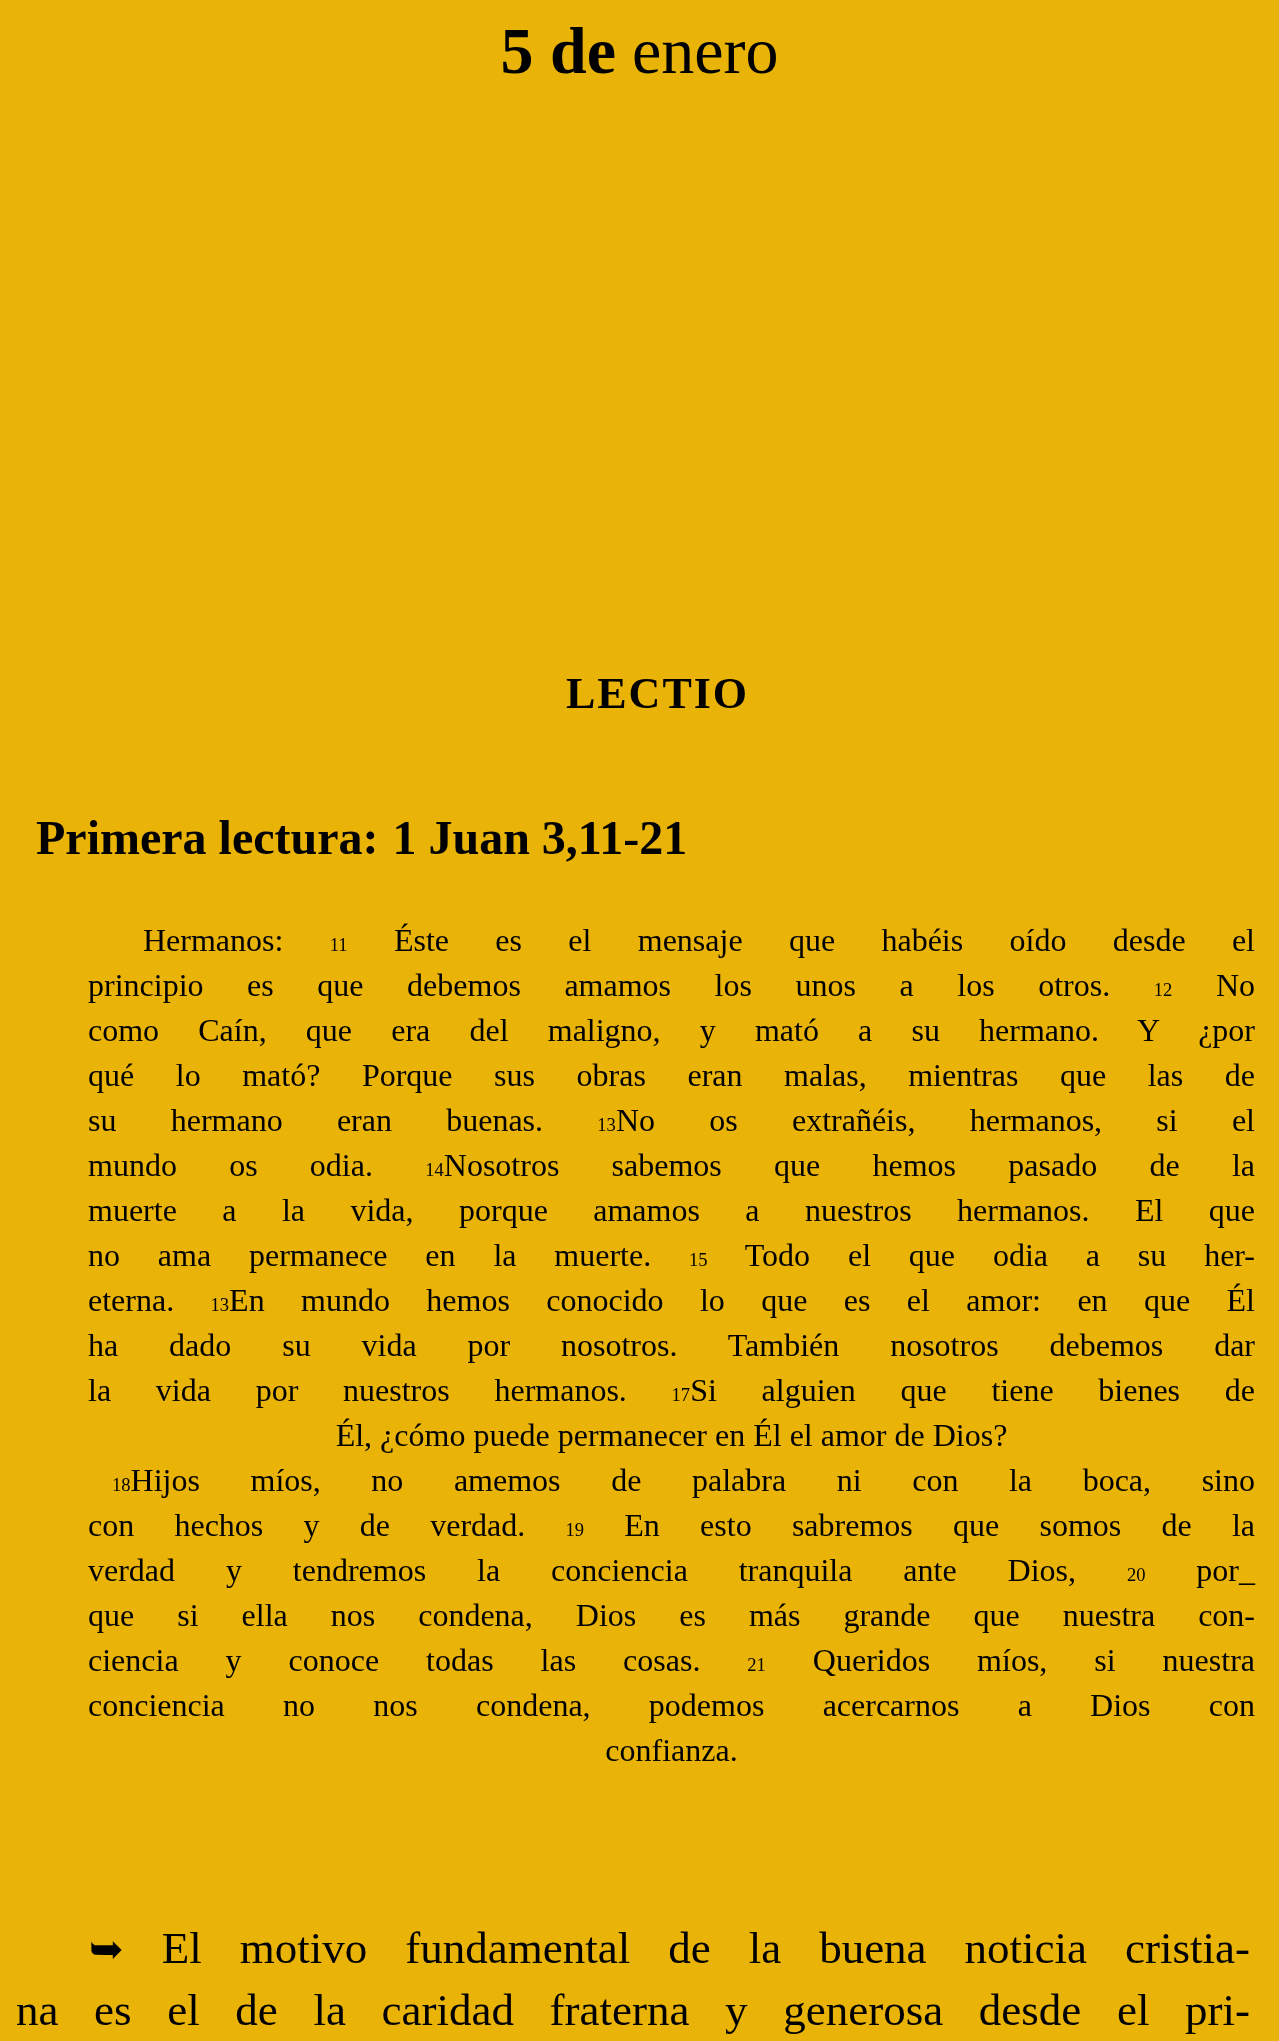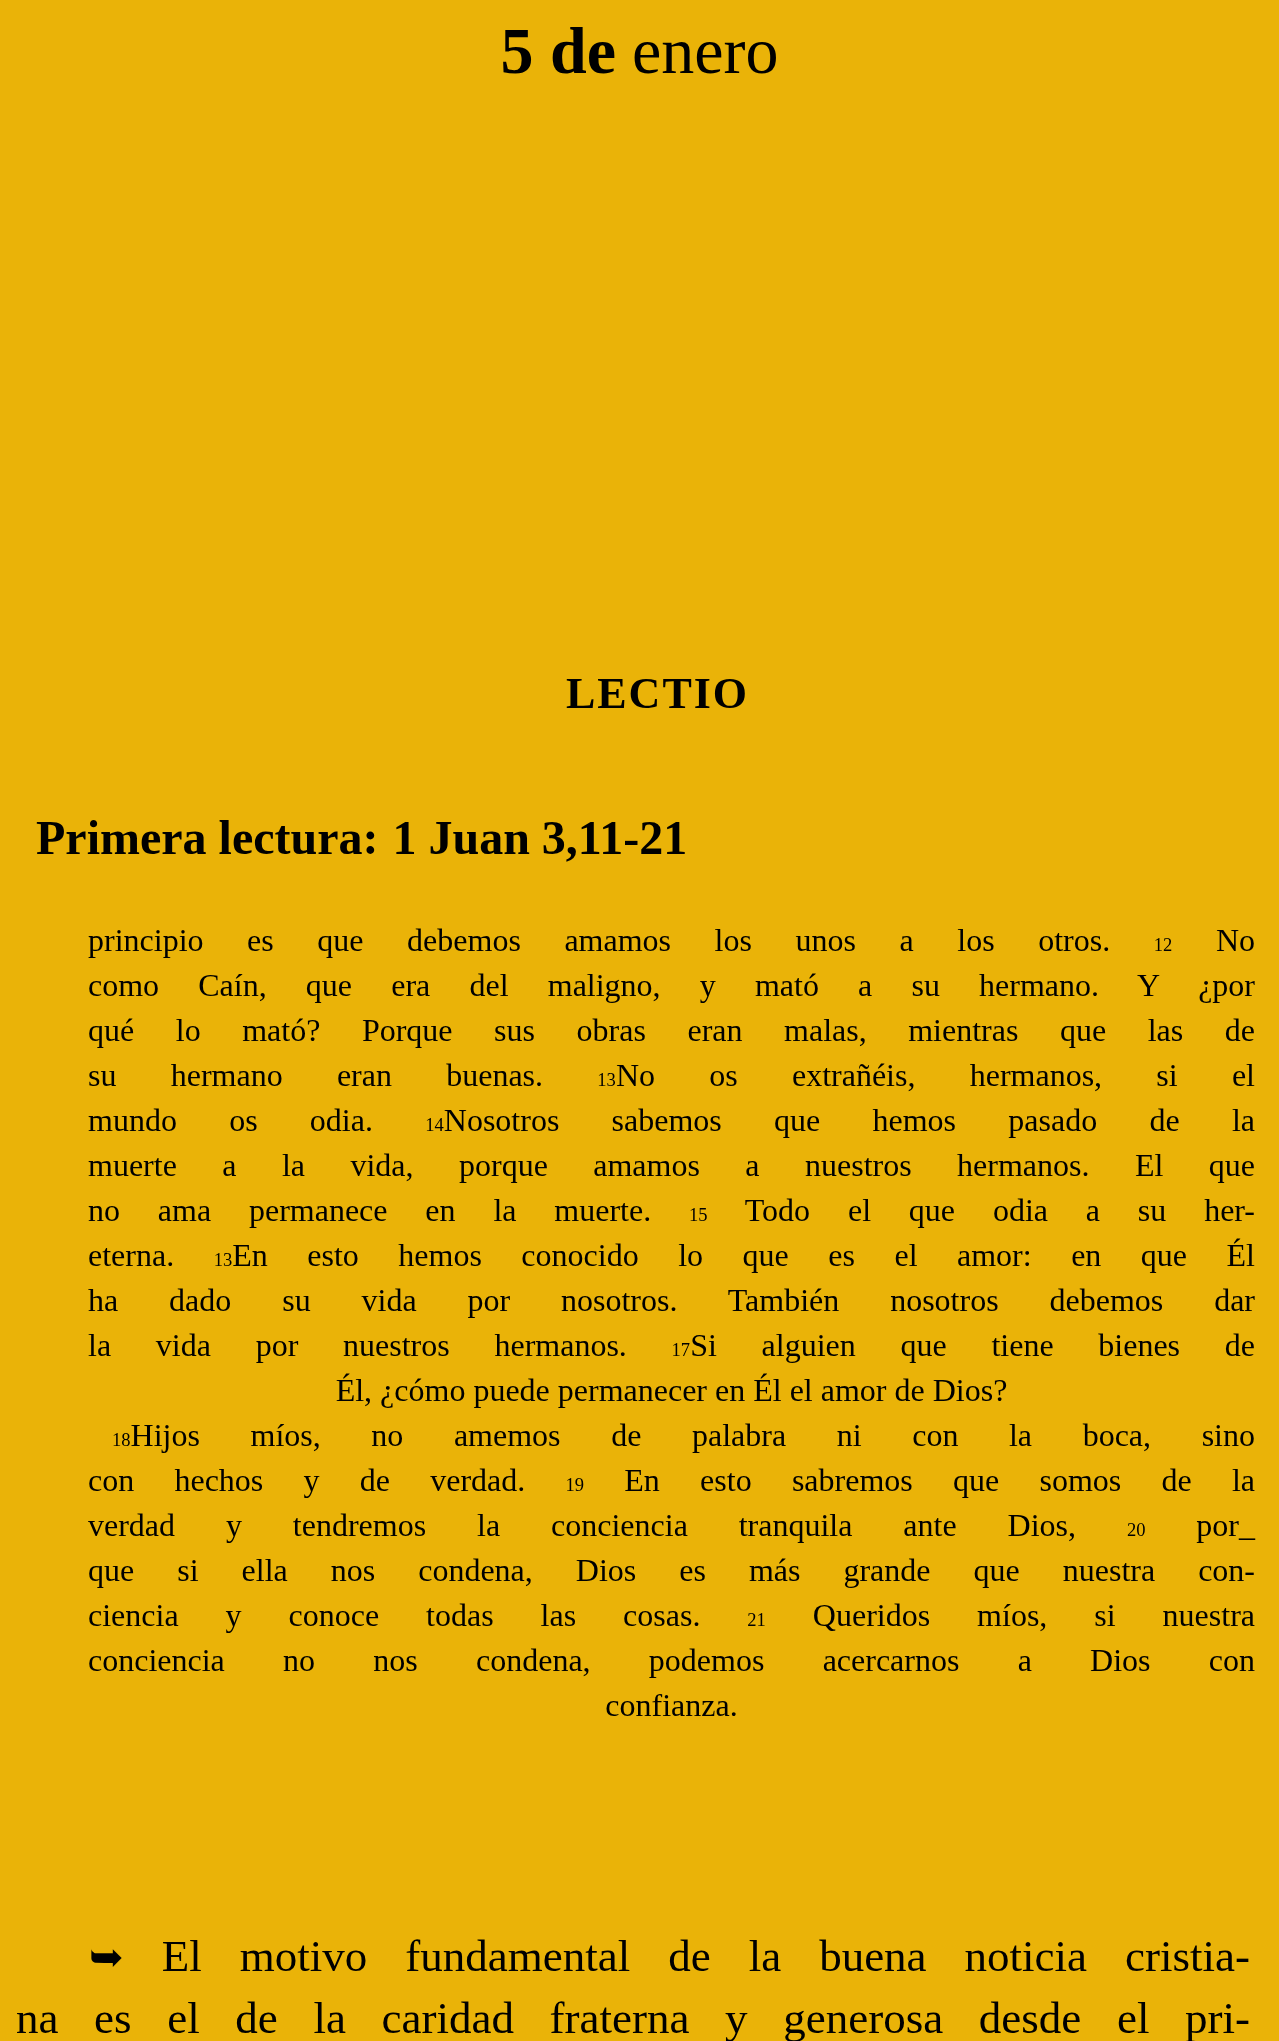--- a/index.html
+++ b/index.html
@@ -102,6 +102,7 @@
   </h3>
 
   <div class="reading-block" id="reading">
+      <div class="line just" style="padding-left: 55px;"><span>Hermanos: </span><span class="verse">11</span><span> Éste es el mensaje que habéis oído desde el</span></div>
       <div class="line just"><span>principio es que debemos amamos los unos a los otros. </span><span class="verse">12</span><span> No</span></div>
       <div class="line just"><span>como Caín, que era del maligno, y mató a su hermano. Y ¿por</span></div>
       <div class="line just"><span>qué lo mató? Porque sus obras eran malas, mientras que las de</span></div>

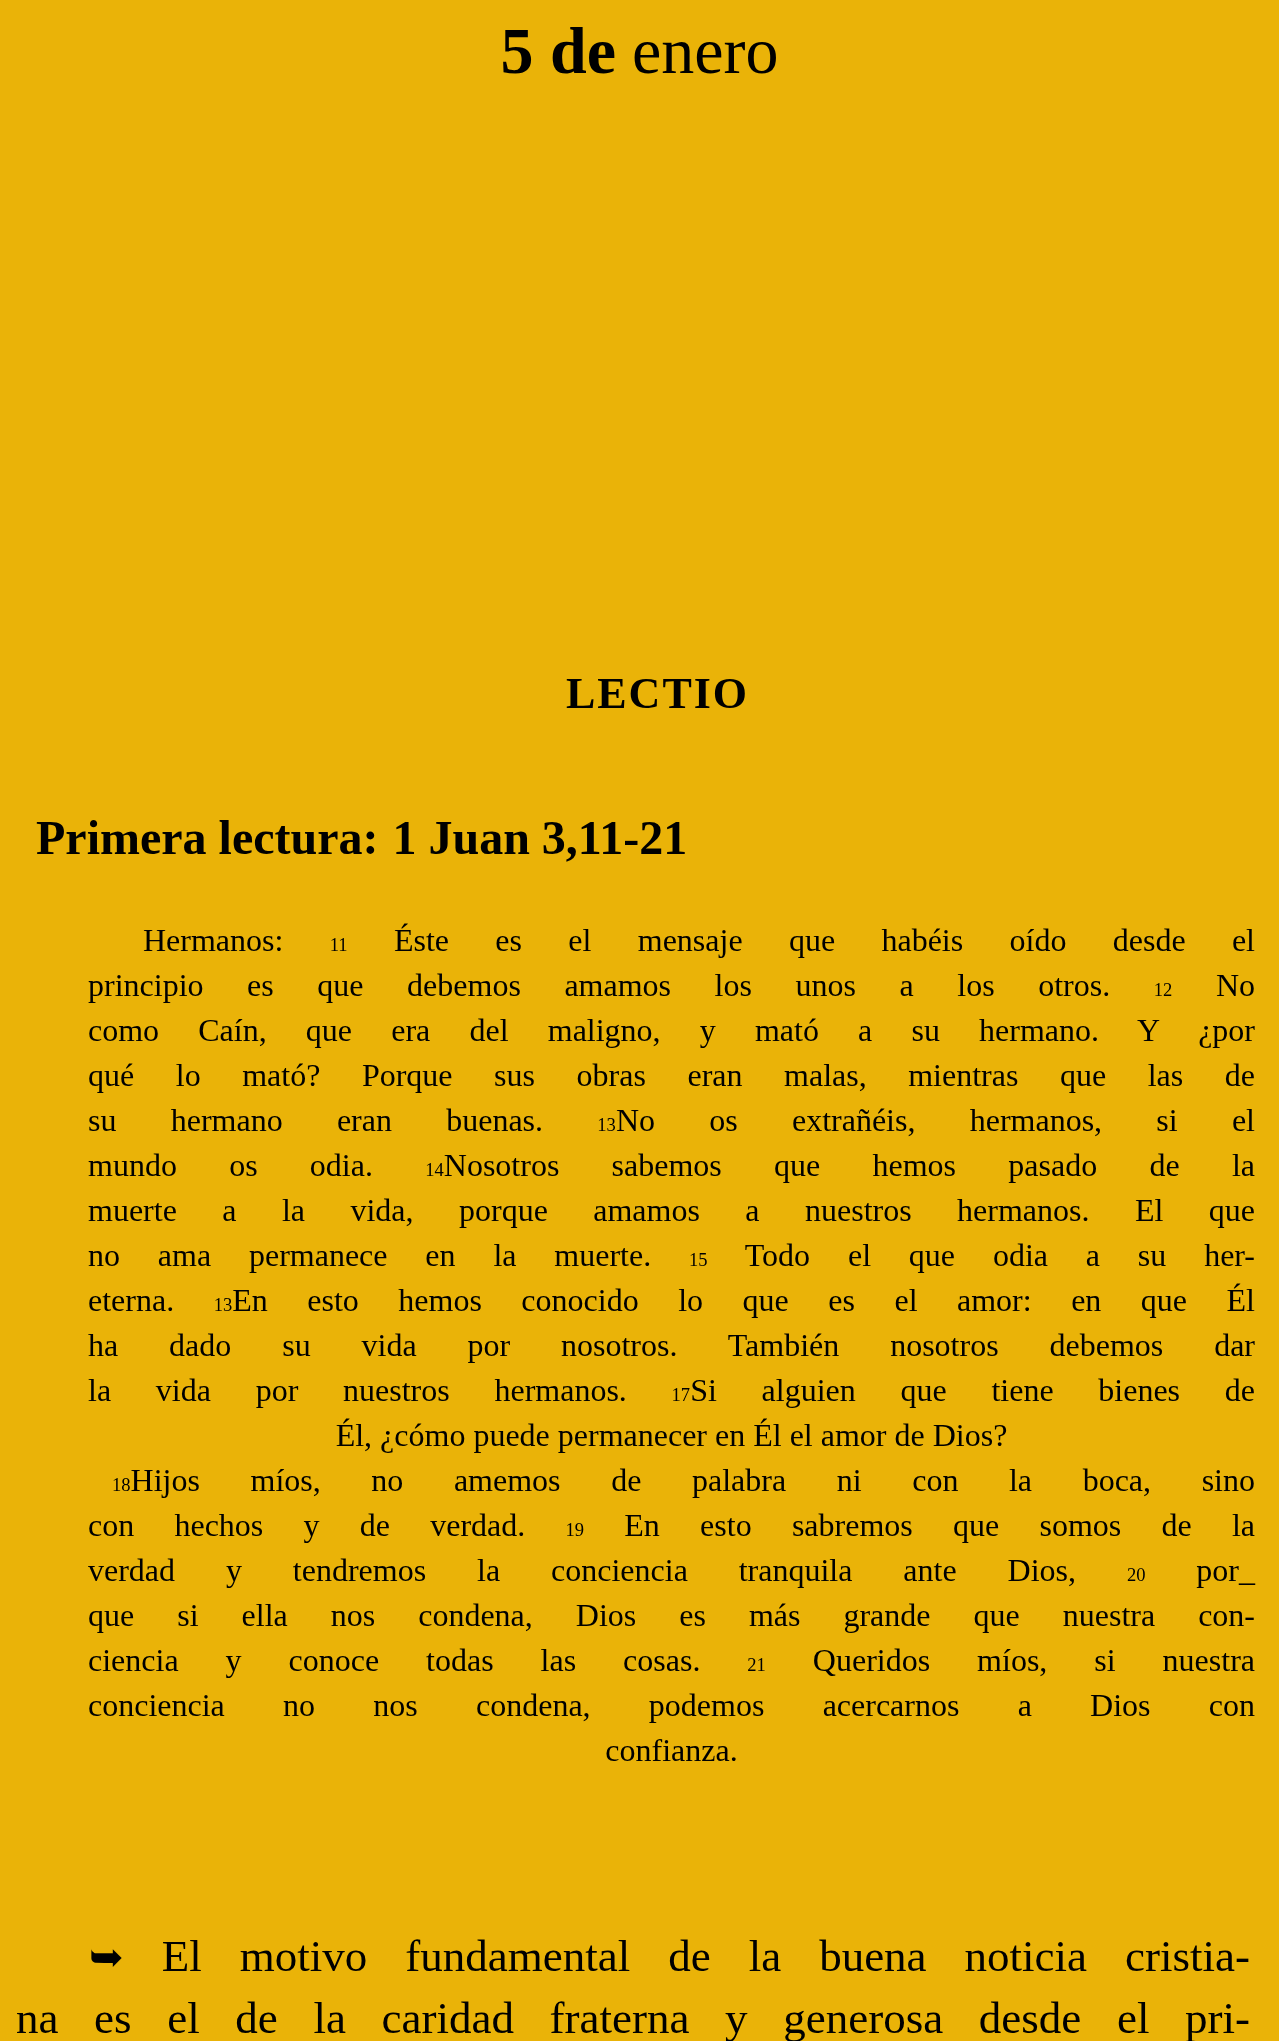--- a/index.html
+++ b/index.html
@@ -110,7 +110,7 @@
       <div class="line just"><span>mundo os odia. </span><span class="verse">14</span><span>Nosotros sabemos que hemos pasado de la</span></div>
       <div class="line just"><span>muerte a la vida, porque amamos a nuestros hermanos. El que</span></div>
       <div class="line just"><span>no ama permanece en la muerte. </span><span class="verse">15</span><span> Todo el que odia a su her-</span></div>
-      <div class="line just"><span>eterna. </span><span class="verse">13</span><span>En esto hemos conocido lo que es el amor: en que Él</span></div>
+      <div class="line just"><span>eterna. </span><span class="verse">13</span><span>En mundo hemos conocido lo que es el amor: en que Él</span></div>
       <div class="line just"><span>ha dado su vida por nosotros. También nosotros debemos dar</span></div>
       <div class="line just"><span>la vida por nuestros hermanos. </span><span class="verse">17</span><span>Si alguien que tiene bienes de</span></div>
       <div class="line nojust"><span>Él, ¿cómo puede permanecer en Él el amor de Dios?</span></div>

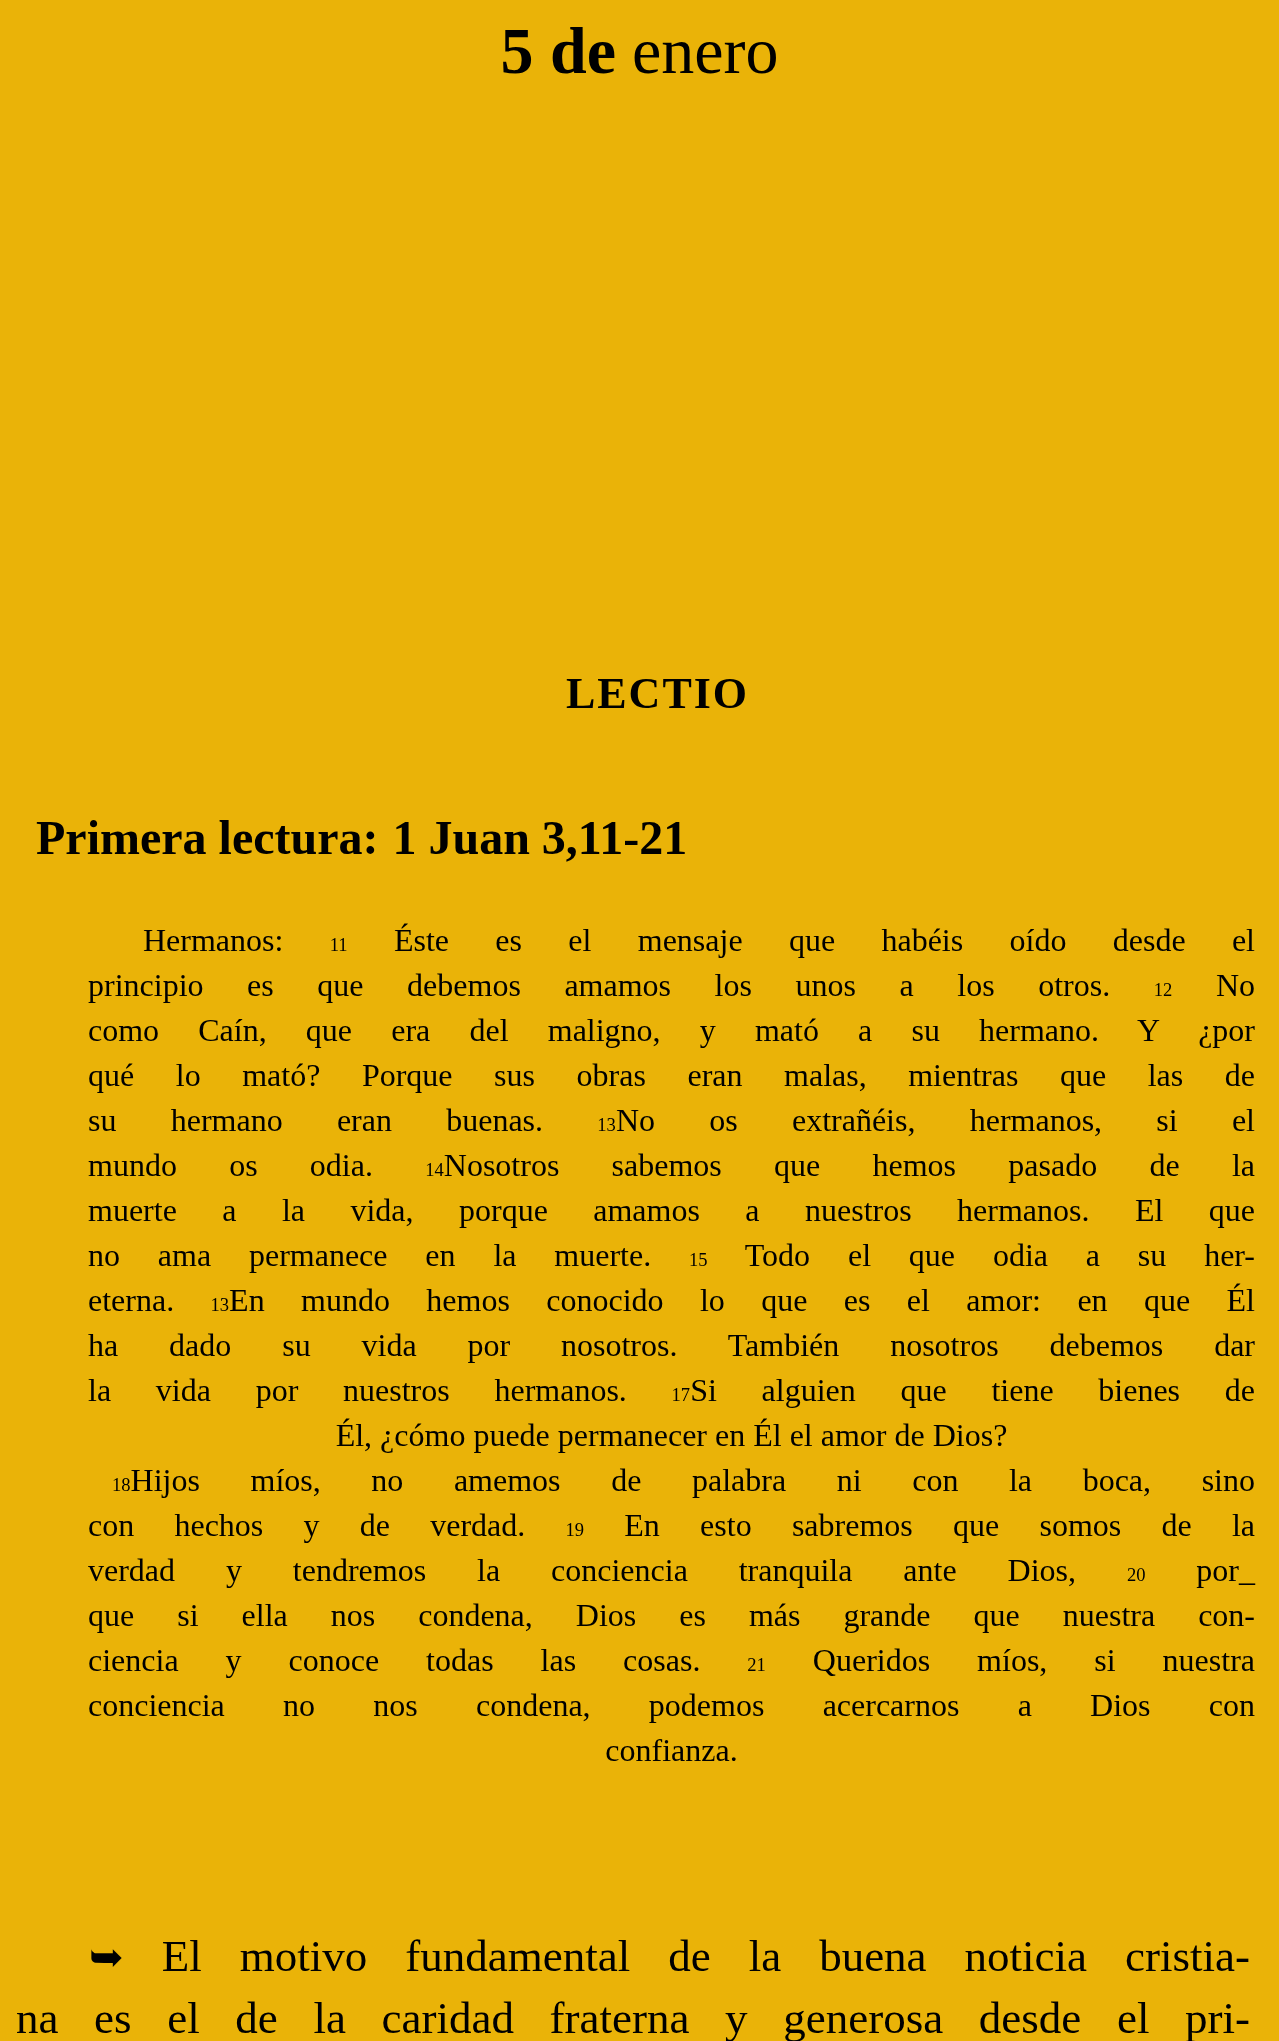--- a/index.html
+++ b/index.html
@@ -68,7 +68,7 @@
   }
   .commentary-block .line {
     height: 62px;
-    line-height: 62px;
+    line-height: 46px;
   }
   .line.just {
     text-align: justify;

